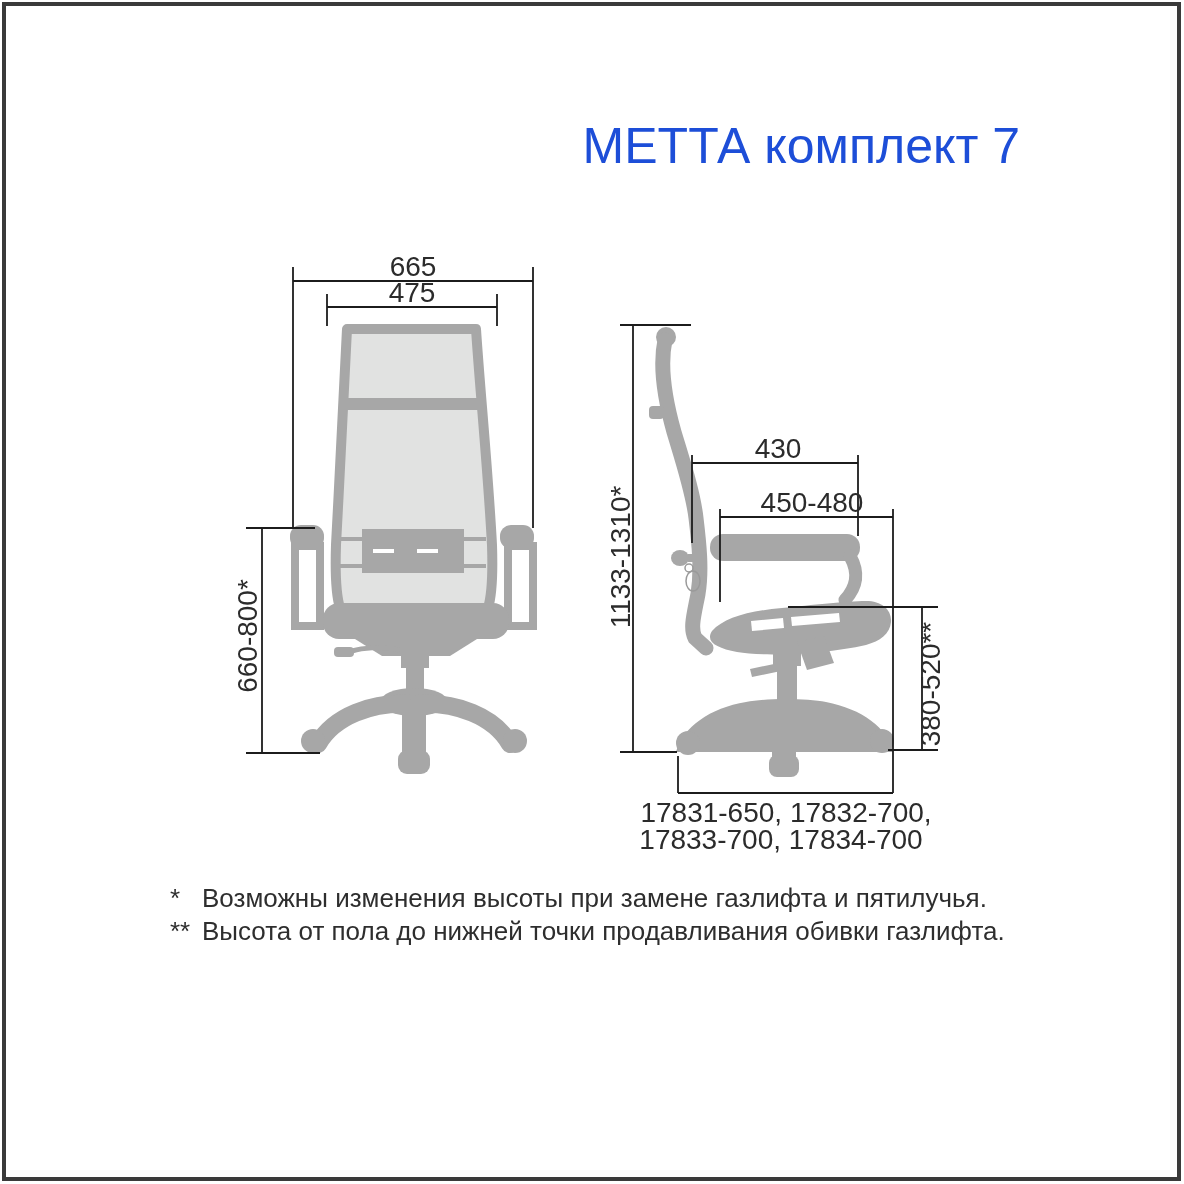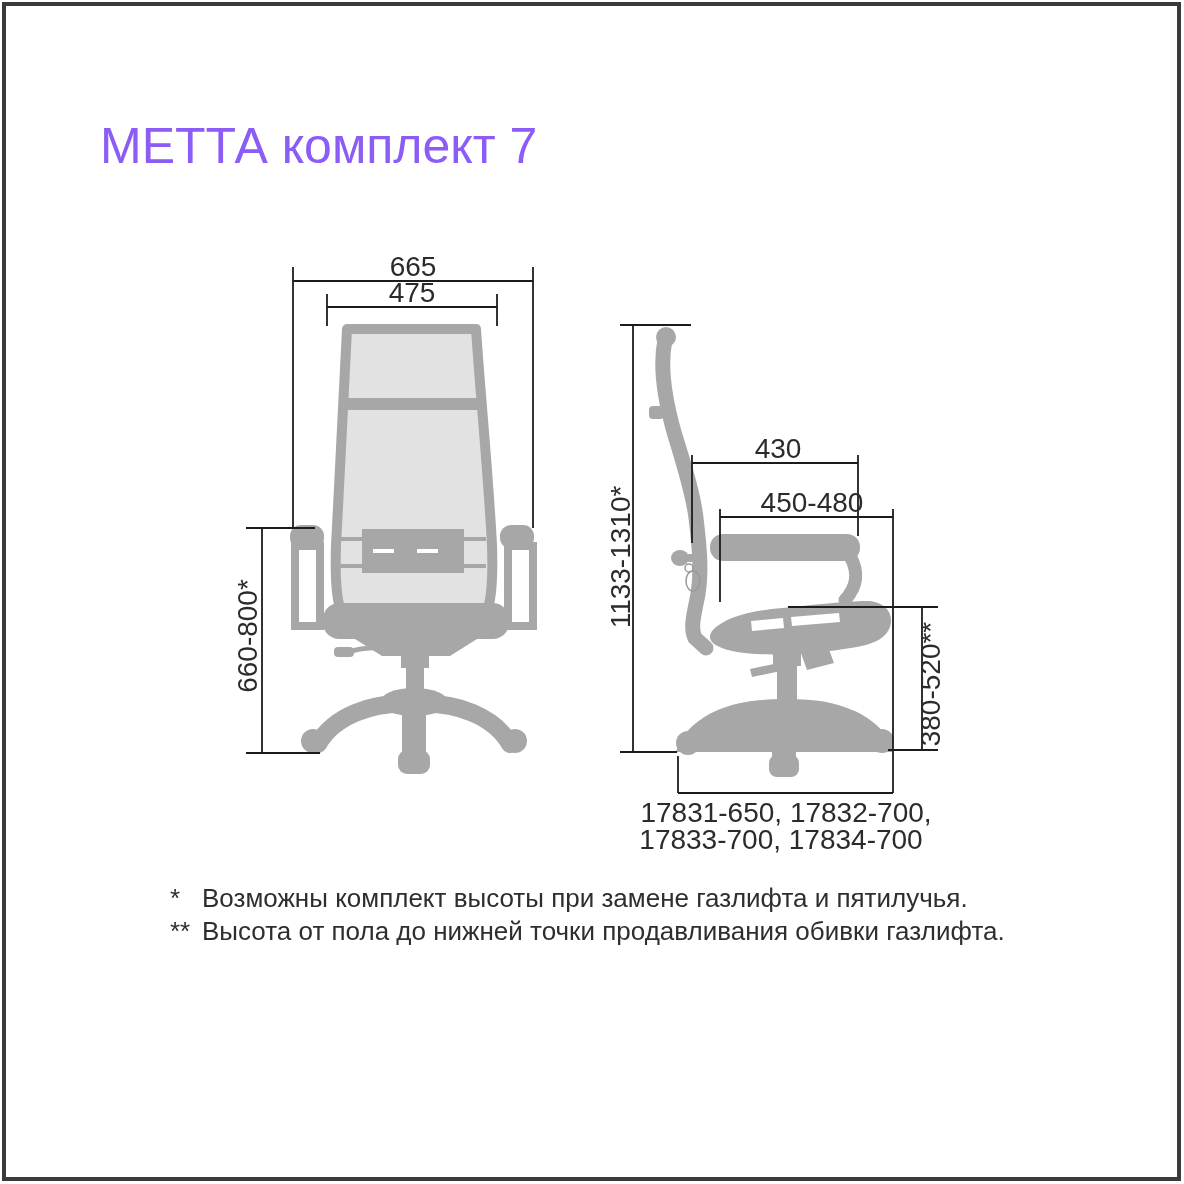--- a/index.html
+++ b/index.html
@@ -6,8 +6,8 @@
   #page{position:relative;width:1184px;height:1184px;background:#ffffff;overflow:hidden;
         font-family:"Liberation Sans",sans-serif;color:#2b2b2b;}
   #frame{position:absolute;left:2px;top:2px;right:3px;bottom:3px;border:4px solid #3a3a3a;pointer-events:none;}
-  #title{position:absolute;left:100px;top:120px;width:920px;text-align:left;
-         font-size:50px;line-height:52px;color:#8b5cf6;letter-spacing:0px;white-space:nowrap;}
+  #title{position:absolute;left:100px;top:120px;width:920px;text-align:right;
+         font-size:50px;line-height:52px;color:#1d4ed8;letter-spacing:0px;white-space:nowrap;}
   svg{position:absolute;left:0;top:0;}
   svg text{font-family:"Liberation Sans",sans-serif;fill:#2b2b2b;font-size:28px;}
   .dim{stroke:#1c1c1c;stroke-width:1.8;fill:none;}

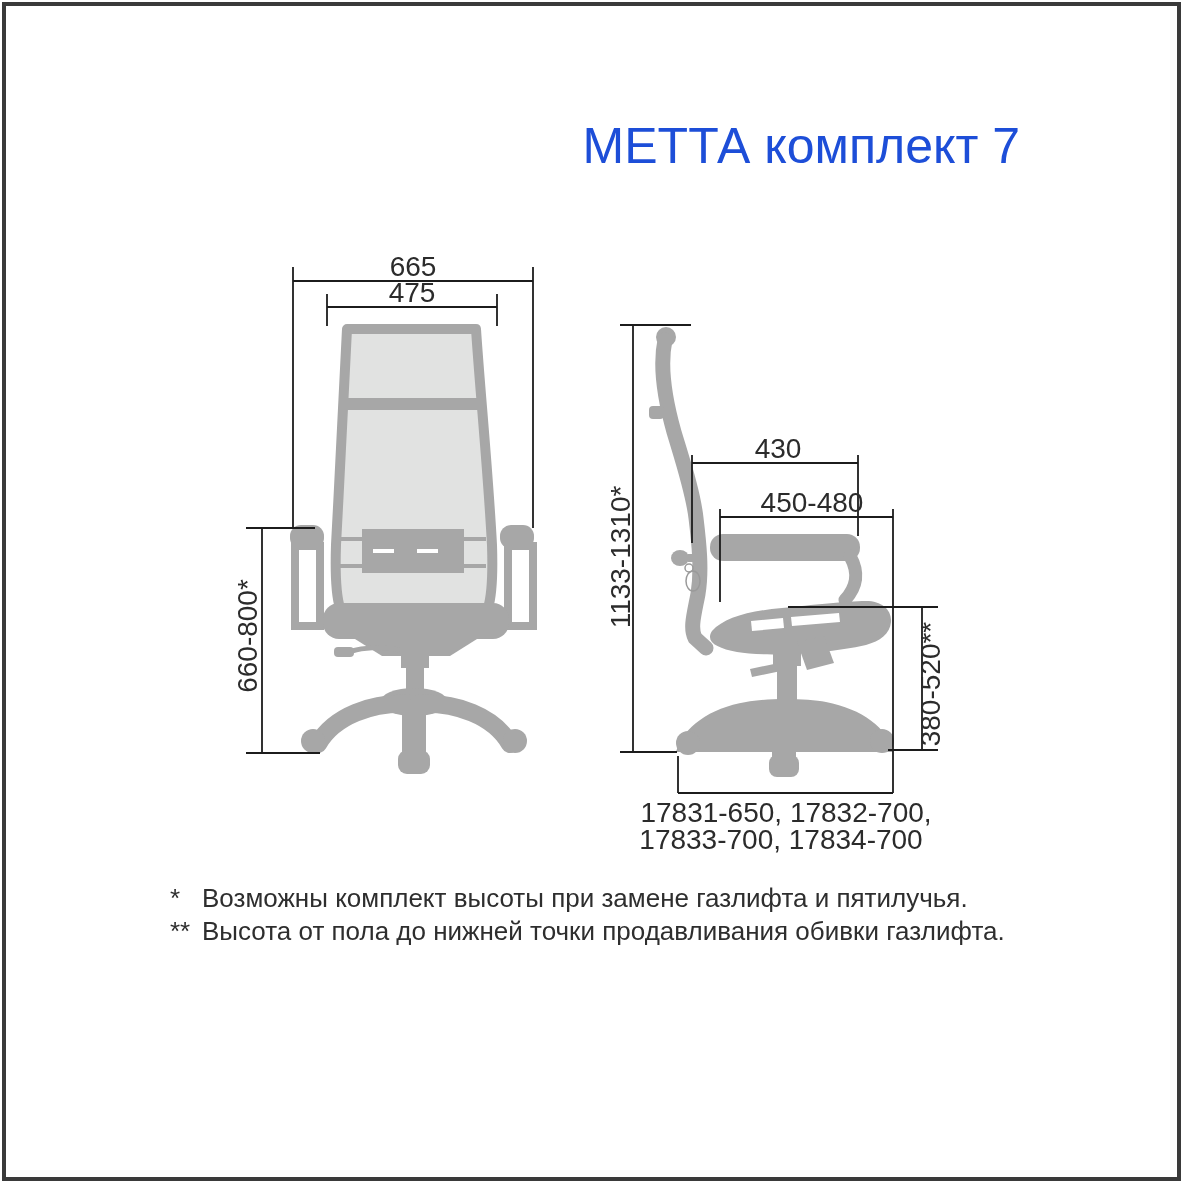--- a/index.html
+++ b/index.html
@@ -154,7 +154,7 @@
 
   <div id="footnotes">
     <div class="fn-row">
-      <span class="fn-marker">*</span><span>Возможны комплект высоты при замене газлифта и пятилучья.</span>
+      <span class="fn-marker">*</span><span>Возможны изменения высоты при замене газлифта и пятилучья.</span>
     </div>
     <div class="fn-row">
       <span class="fn-marker">**</span><span>Высота от пола до нижней точки продавливания обивки газлифта.</span>

